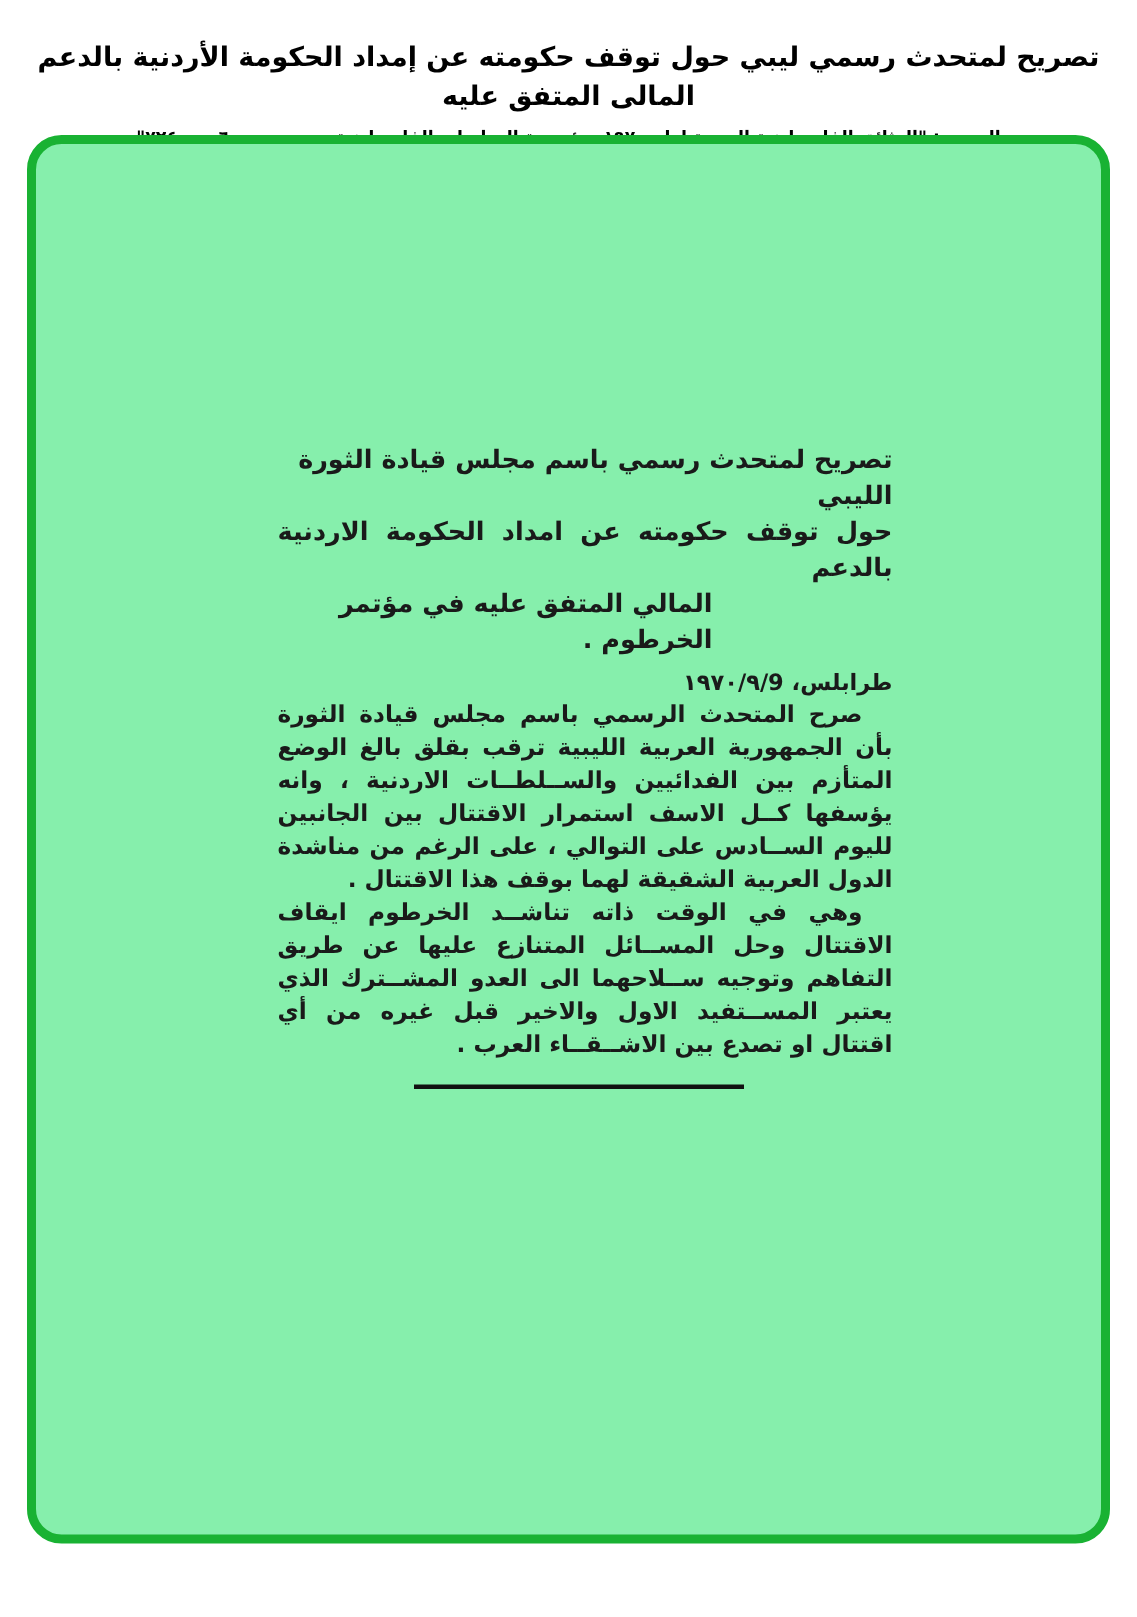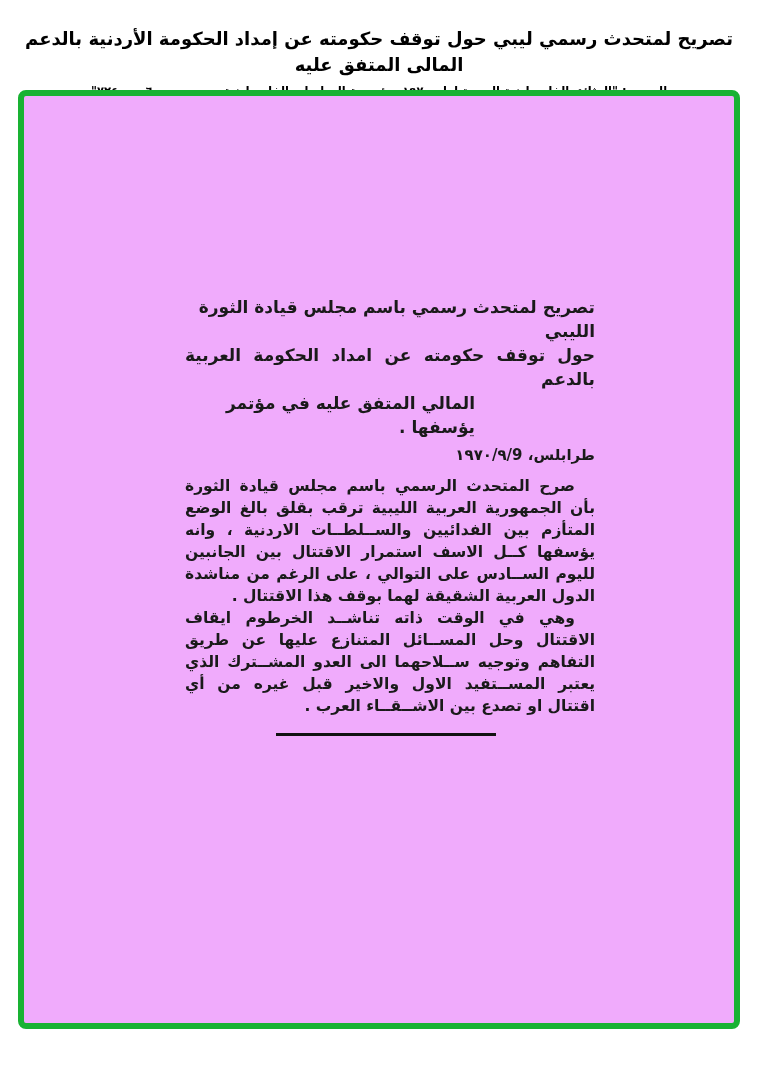--- a/index.html
+++ b/index.html
@@ -43,8 +43,8 @@
     width: 722px;
     height: 939px;
     border: 6px solid #19b233;
-    border-radius: 8px;
-    background: #f0abfc;
+    border-radius: 23px;
+    background: #86efac;
   }
   
   .doc {

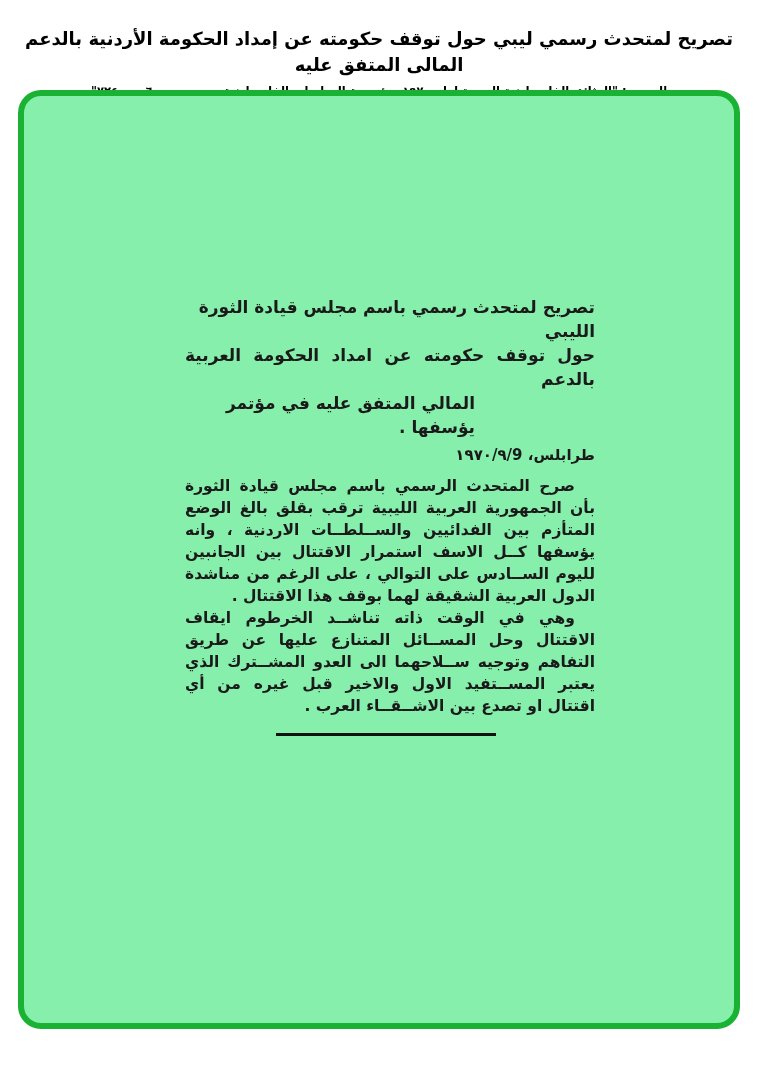--- a/index.html
+++ b/index.html
@@ -103,7 +103,7 @@
 
       <div class="doc-title">
         <div class="t-line">تصريح لمتحدث رسمي باسم مجلس قيادة الثورة الليبي</div>
-        <div class="t-line t-fill">حول توقف حكومته عن امداد الحكومة العربية بالدعم</div>
+        <div class="t-line t-fill">حول توقف حكومته عن امداد الحكومة الاردنية بالدعم</div>
         <div class="t-line t-indent">المالي المتفق عليه في مؤتمر يؤسفها .</div>
       </div>
 

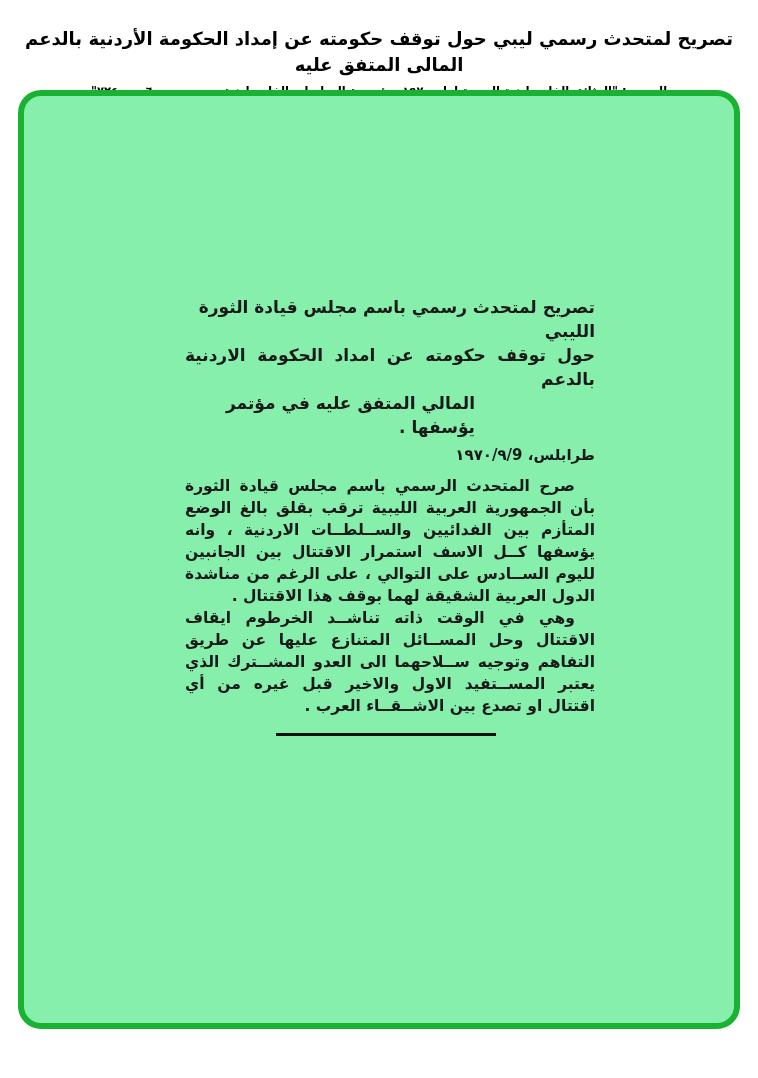--- a/index.html
+++ b/index.html
@@ -104,7 +104,7 @@
       <div class="doc-title">
         <div class="t-line">تصريح لمتحدث رسمي باسم مجلس قيادة الثورة الليبي</div>
         <div class="t-line t-fill">حول توقف حكومته عن امداد الحكومة الاردنية بالدعم</div>
-        <div class="t-line t-indent">المالي المتفق عليه في مؤتمر يؤسفها .</div>
+        <div class="t-line t-indent">المالي المتفق عليه في مؤتمر الخرطوم .</div>
       </div>
 
       <div class="dateline">

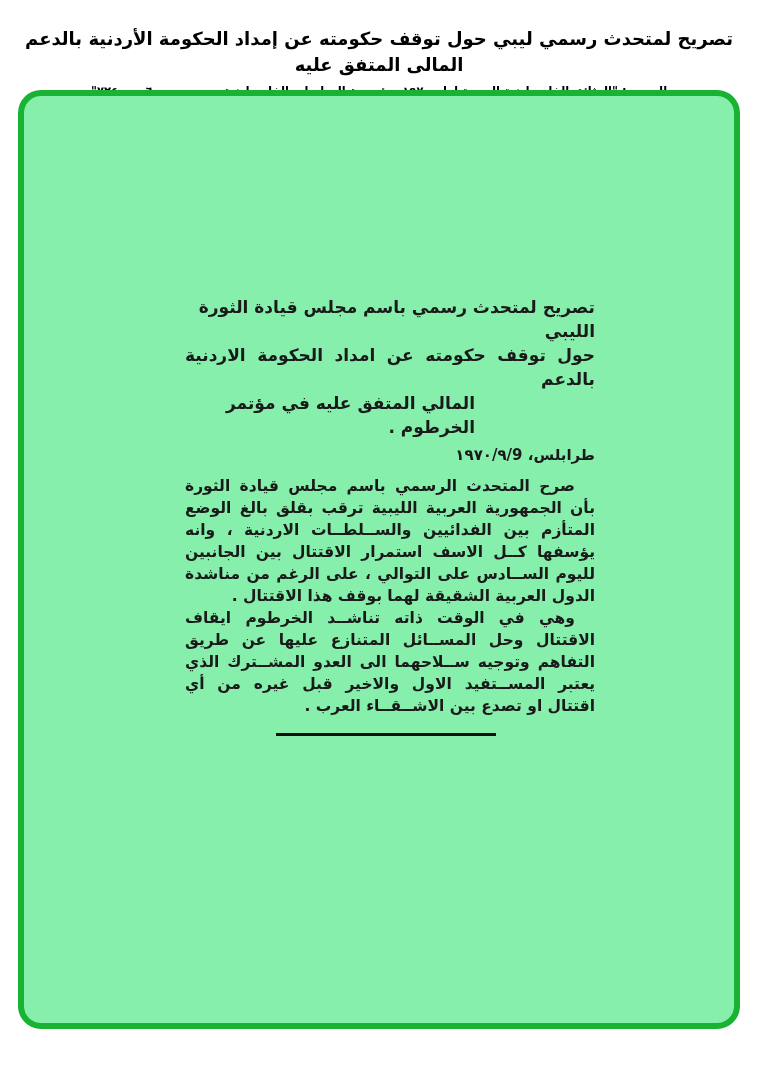--- a/index.html
+++ b/index.html
@@ -73,7 +73,7 @@
     line-height: 20px;
     white-space: nowrap;
   }
-  .paras { margin-top: 10px; }
+  .paras { }
   .para {
     font-size: 15.5px;
     line-height: 22px;

